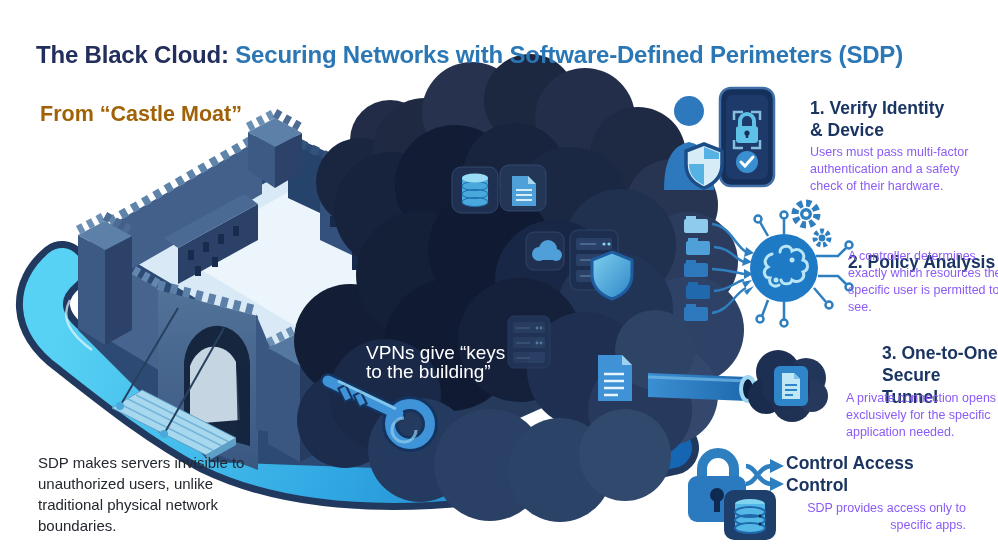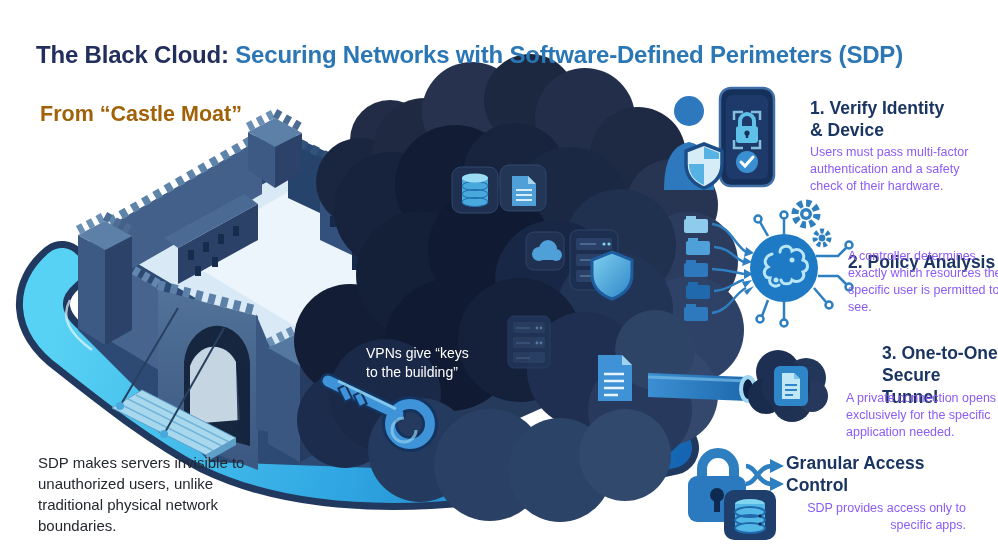--- a/index.html
+++ b/index.html
@@ -11,7 +11,7 @@
   .t-dark{color:#222e5c;} .t-accent{color:#2b77b5;}
   .subtitle{position:absolute;left:24px;top:100px;font-size:21.5px;font-weight:bold;
             color:#a16207;line-height:28px;margin-left:16px;}
-  .cloud-caption{position:absolute;left:366px;top:344px;color:#ffffff;font-size:14px;
+  .cloud-caption{position:absolute;left:366px;top:344px;color:#ffffff;font-size:19px;
                  line-height:18.5px;}
   .footnote{position:absolute;left:38px;top:452px;width:208px;font-size:15px;
             line-height:21px;color:#23272e;}

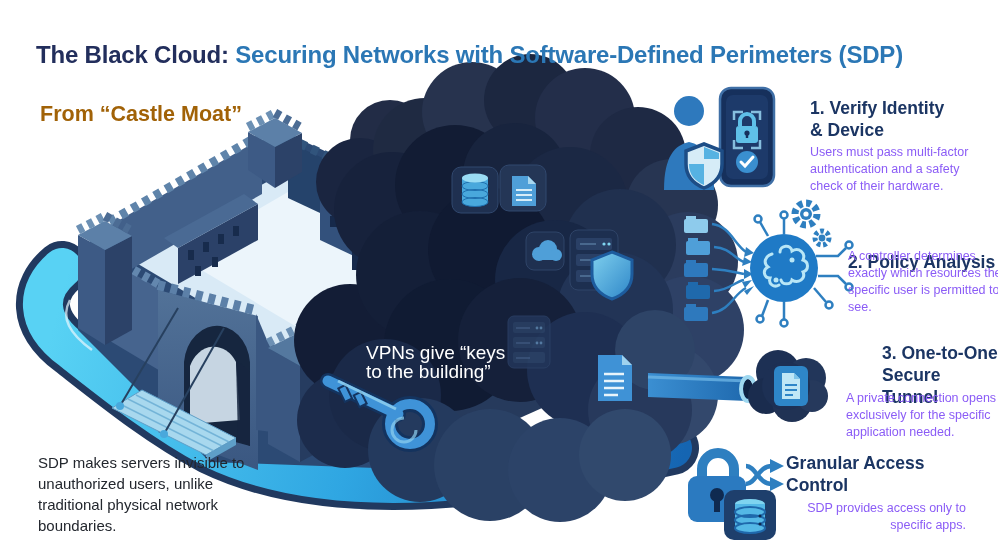--- a/index.html
+++ b/index.html
@@ -464,7 +464,7 @@
   <div class="step-body sb3">A private connection opens exclusively for the specific application needed.</div>
 
   <div class="step-title st4">
-    <div>Granular Access</div>
+    <div>Control Access</div>
     <div>Control</div>
   </div>
   <div class="step-body sb4">SDP provides access only to specific apps.</div>

